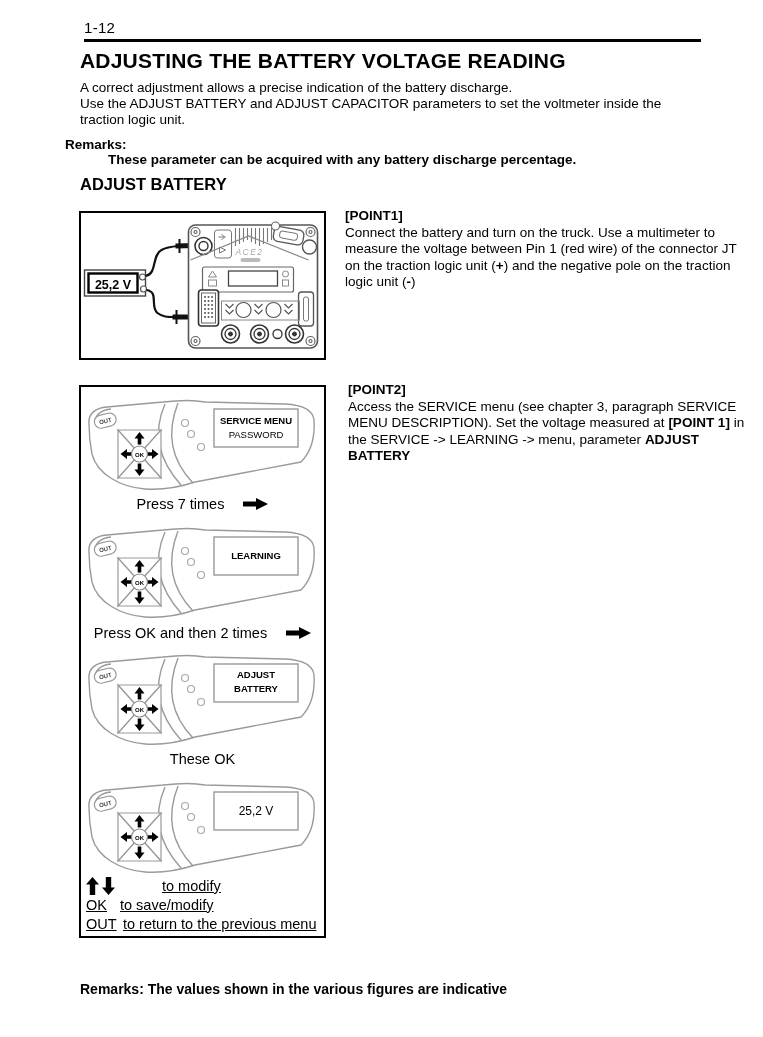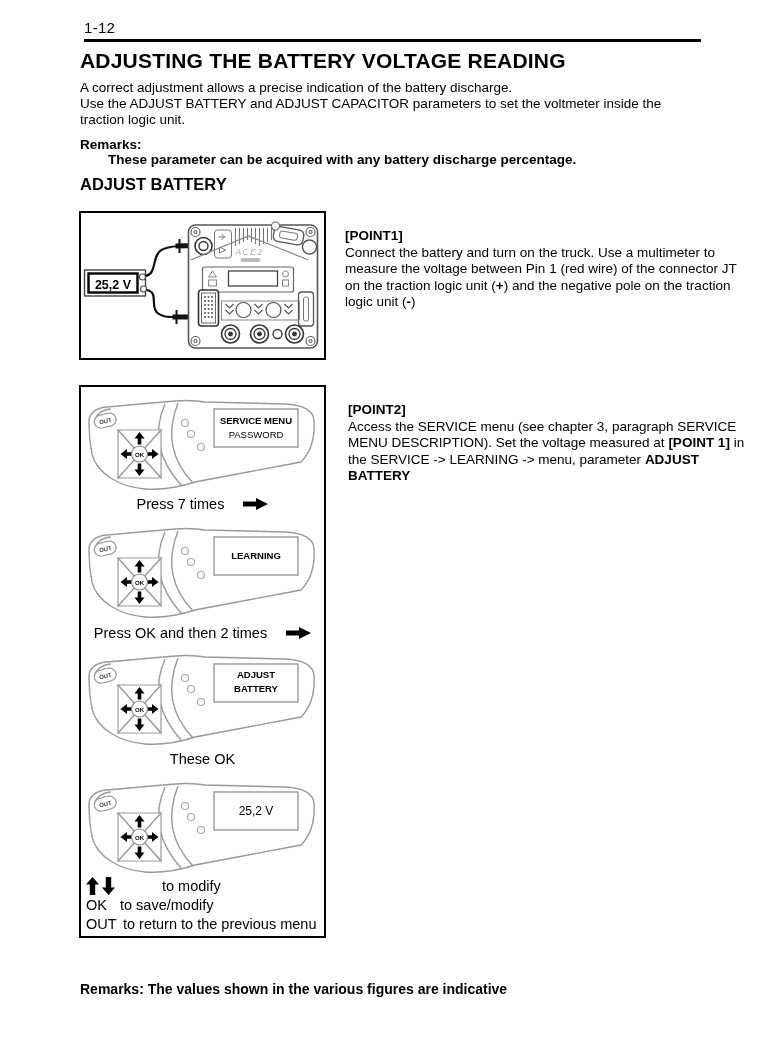--- a/index.html
+++ b/index.html
@@ -12,7 +12,7 @@
   .header-rule{left:84px;top:39px;width:617px;height:3px;background:#000;}
   .page-title{left:80px;top:49px;font-size:21px;font-weight:bold;letter-spacing:.2px;}
   .intro{left:80px;top:80px;font-size:13.5px;line-height:15.8px;white-space:pre-line;}
-  .remarks-label{left:80px;top:137px;font-size:13.5px;font-weight:bold;}
+  .remarks-label{left:65px;top:137px;font-size:13.5px;font-weight:bold;}
   .remarks-text{left:80px;top:152px;font-size:13.5px;font-weight:bold;margin-left:28px;}
   .section-heading{left:80px;top:175px;font-size:16.5px;font-weight:bold;}
   .figure-frame{border:2px solid #000;box-sizing:border-box;background:#fff;}

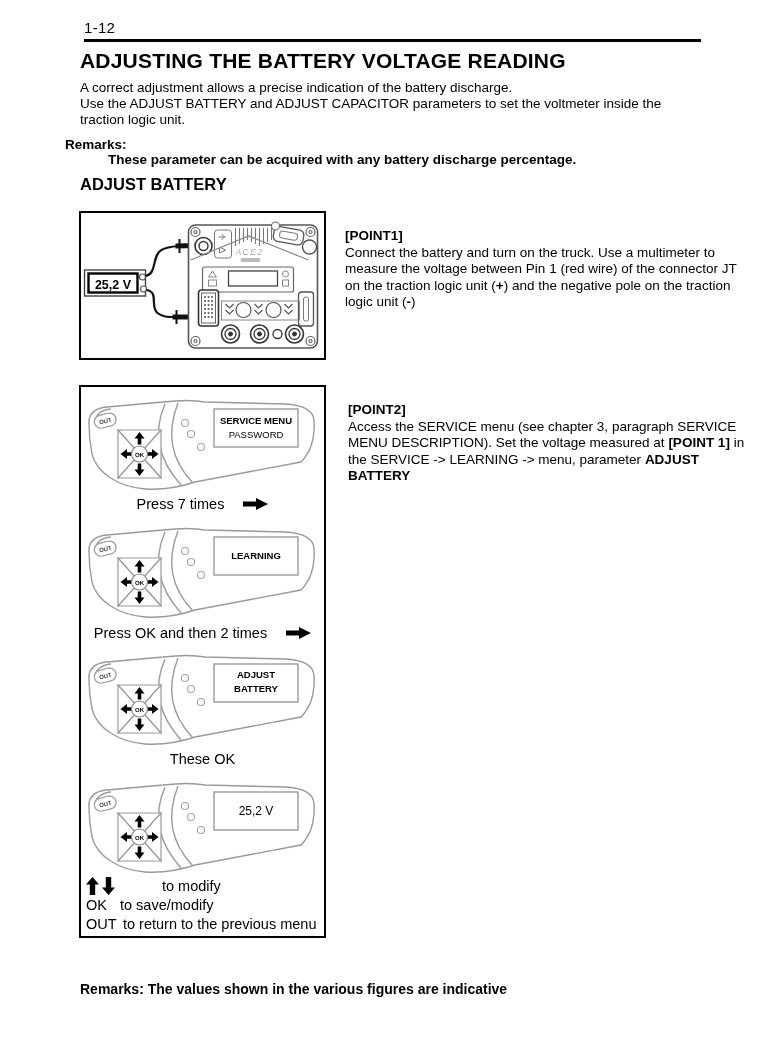--- a/index.html
+++ b/index.html
@@ -21,7 +21,7 @@
   .point{width:402px;font-size:13.5px;line-height:16.6px;}
   .point1{left:345px;top:208px;}
   .point2{left:348px;top:382px;}
-  .point-title{font-weight:bold;margin-top:20px;}
+  .point-title{font-weight:bold;}
   .panel{position:absolute;left:4px;width:235px;height:100px;}
   .panel-1{top:7px;} .panel-2{top:135px;} .panel-3{top:262px;} .panel-4{top:390px;}
   .caption{position:absolute;left:0;width:100%;display:flex;justify-content:center;

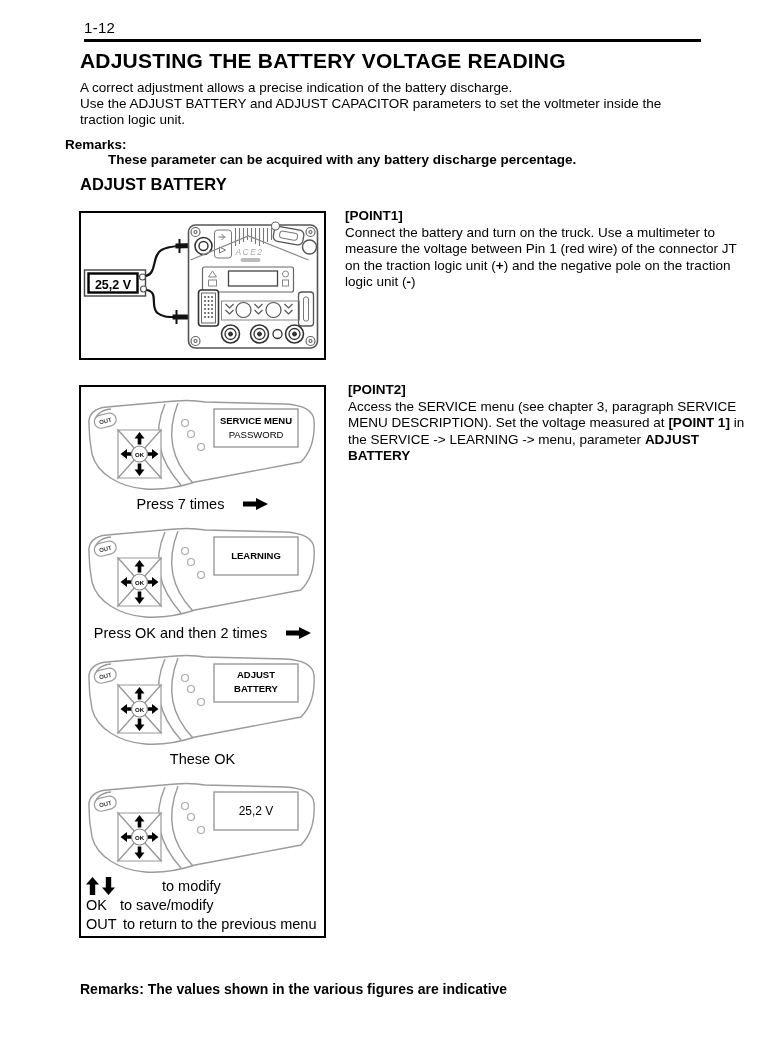--- a/index.html
+++ b/index.html
@@ -27,7 +27,7 @@
   .caption{position:absolute;left:0;width:100%;display:flex;justify-content:center;
     align-items:center;gap:19px;font-size:14.5px;}
   .caption-1{top:109px;} .caption-2{top:238px;} .caption-3{top:364px;}
-  .legend{position:absolute;left:5px;top:489px;font-size:14.5px;}
+  .legend{position:absolute;left:5px;top:489px;font-size:14.5px;text-decoration:underline;}
   .legend-line{display:flex;align-items:center;height:19px;}
   .legend-keys{display:inline-flex;align-items:center;font-size:14.5px;}
   .k1{width:76px;gap:3px;} .k2{width:34px;} .k3{width:37px;}

